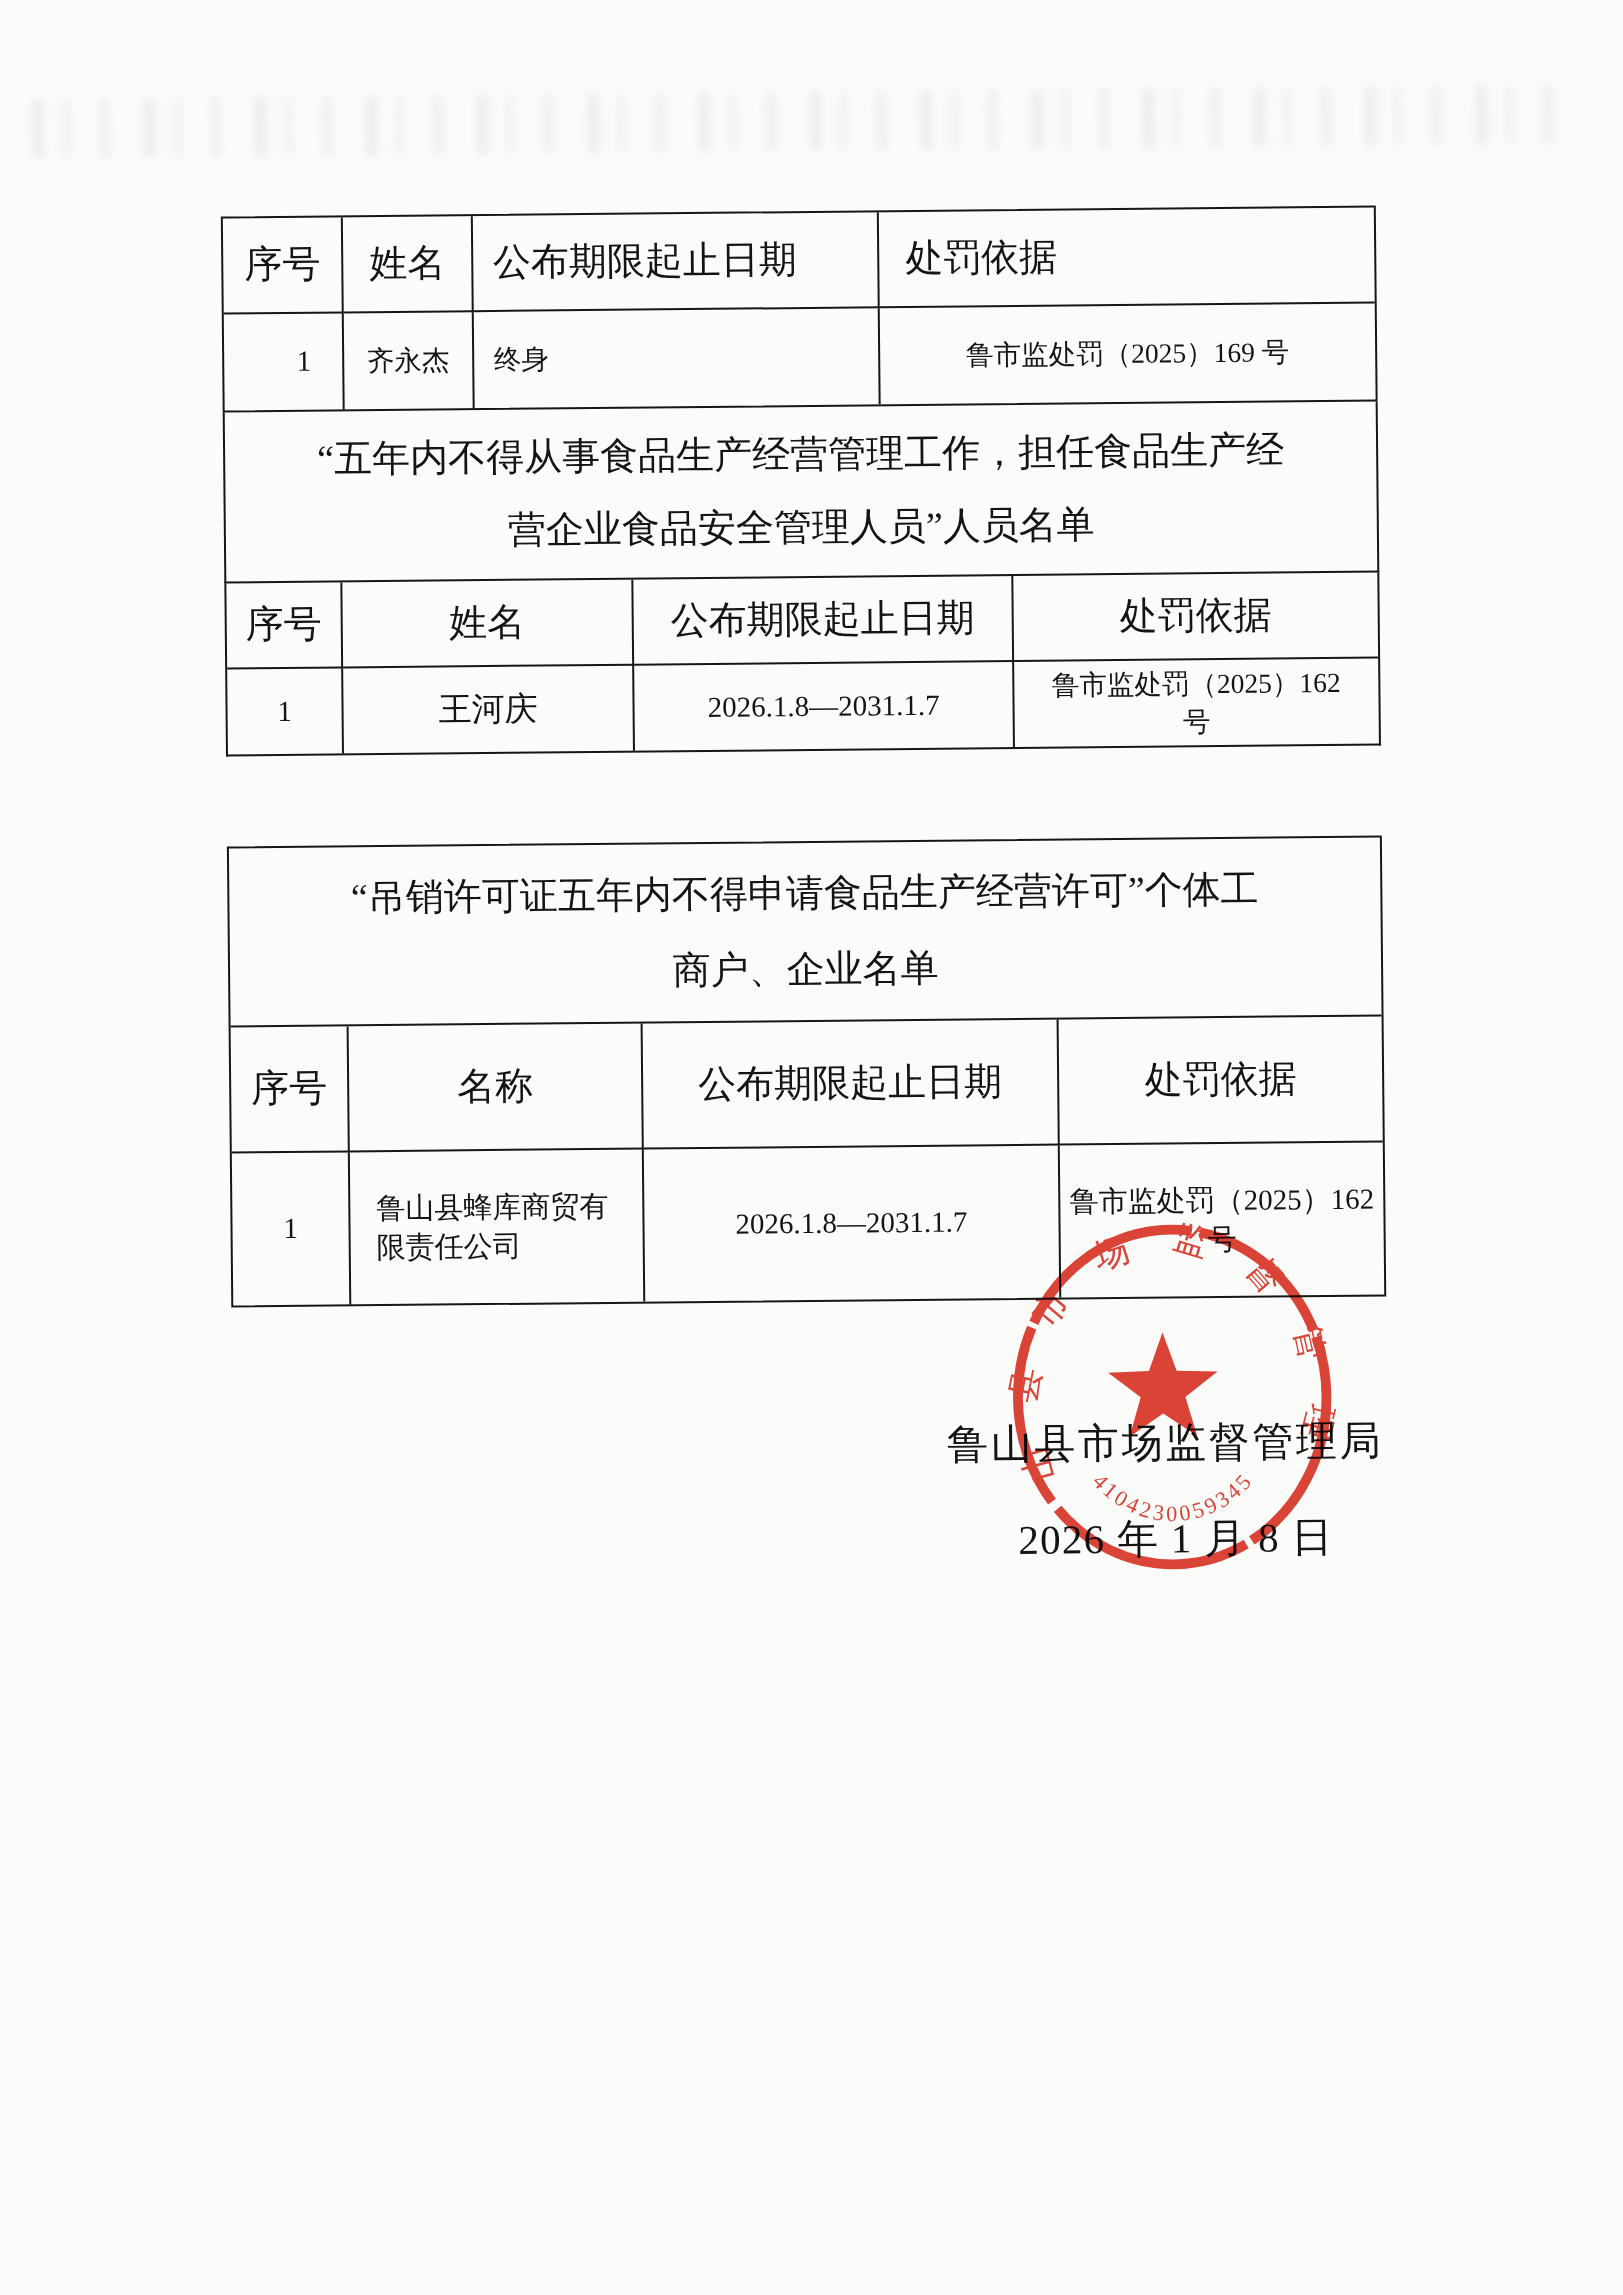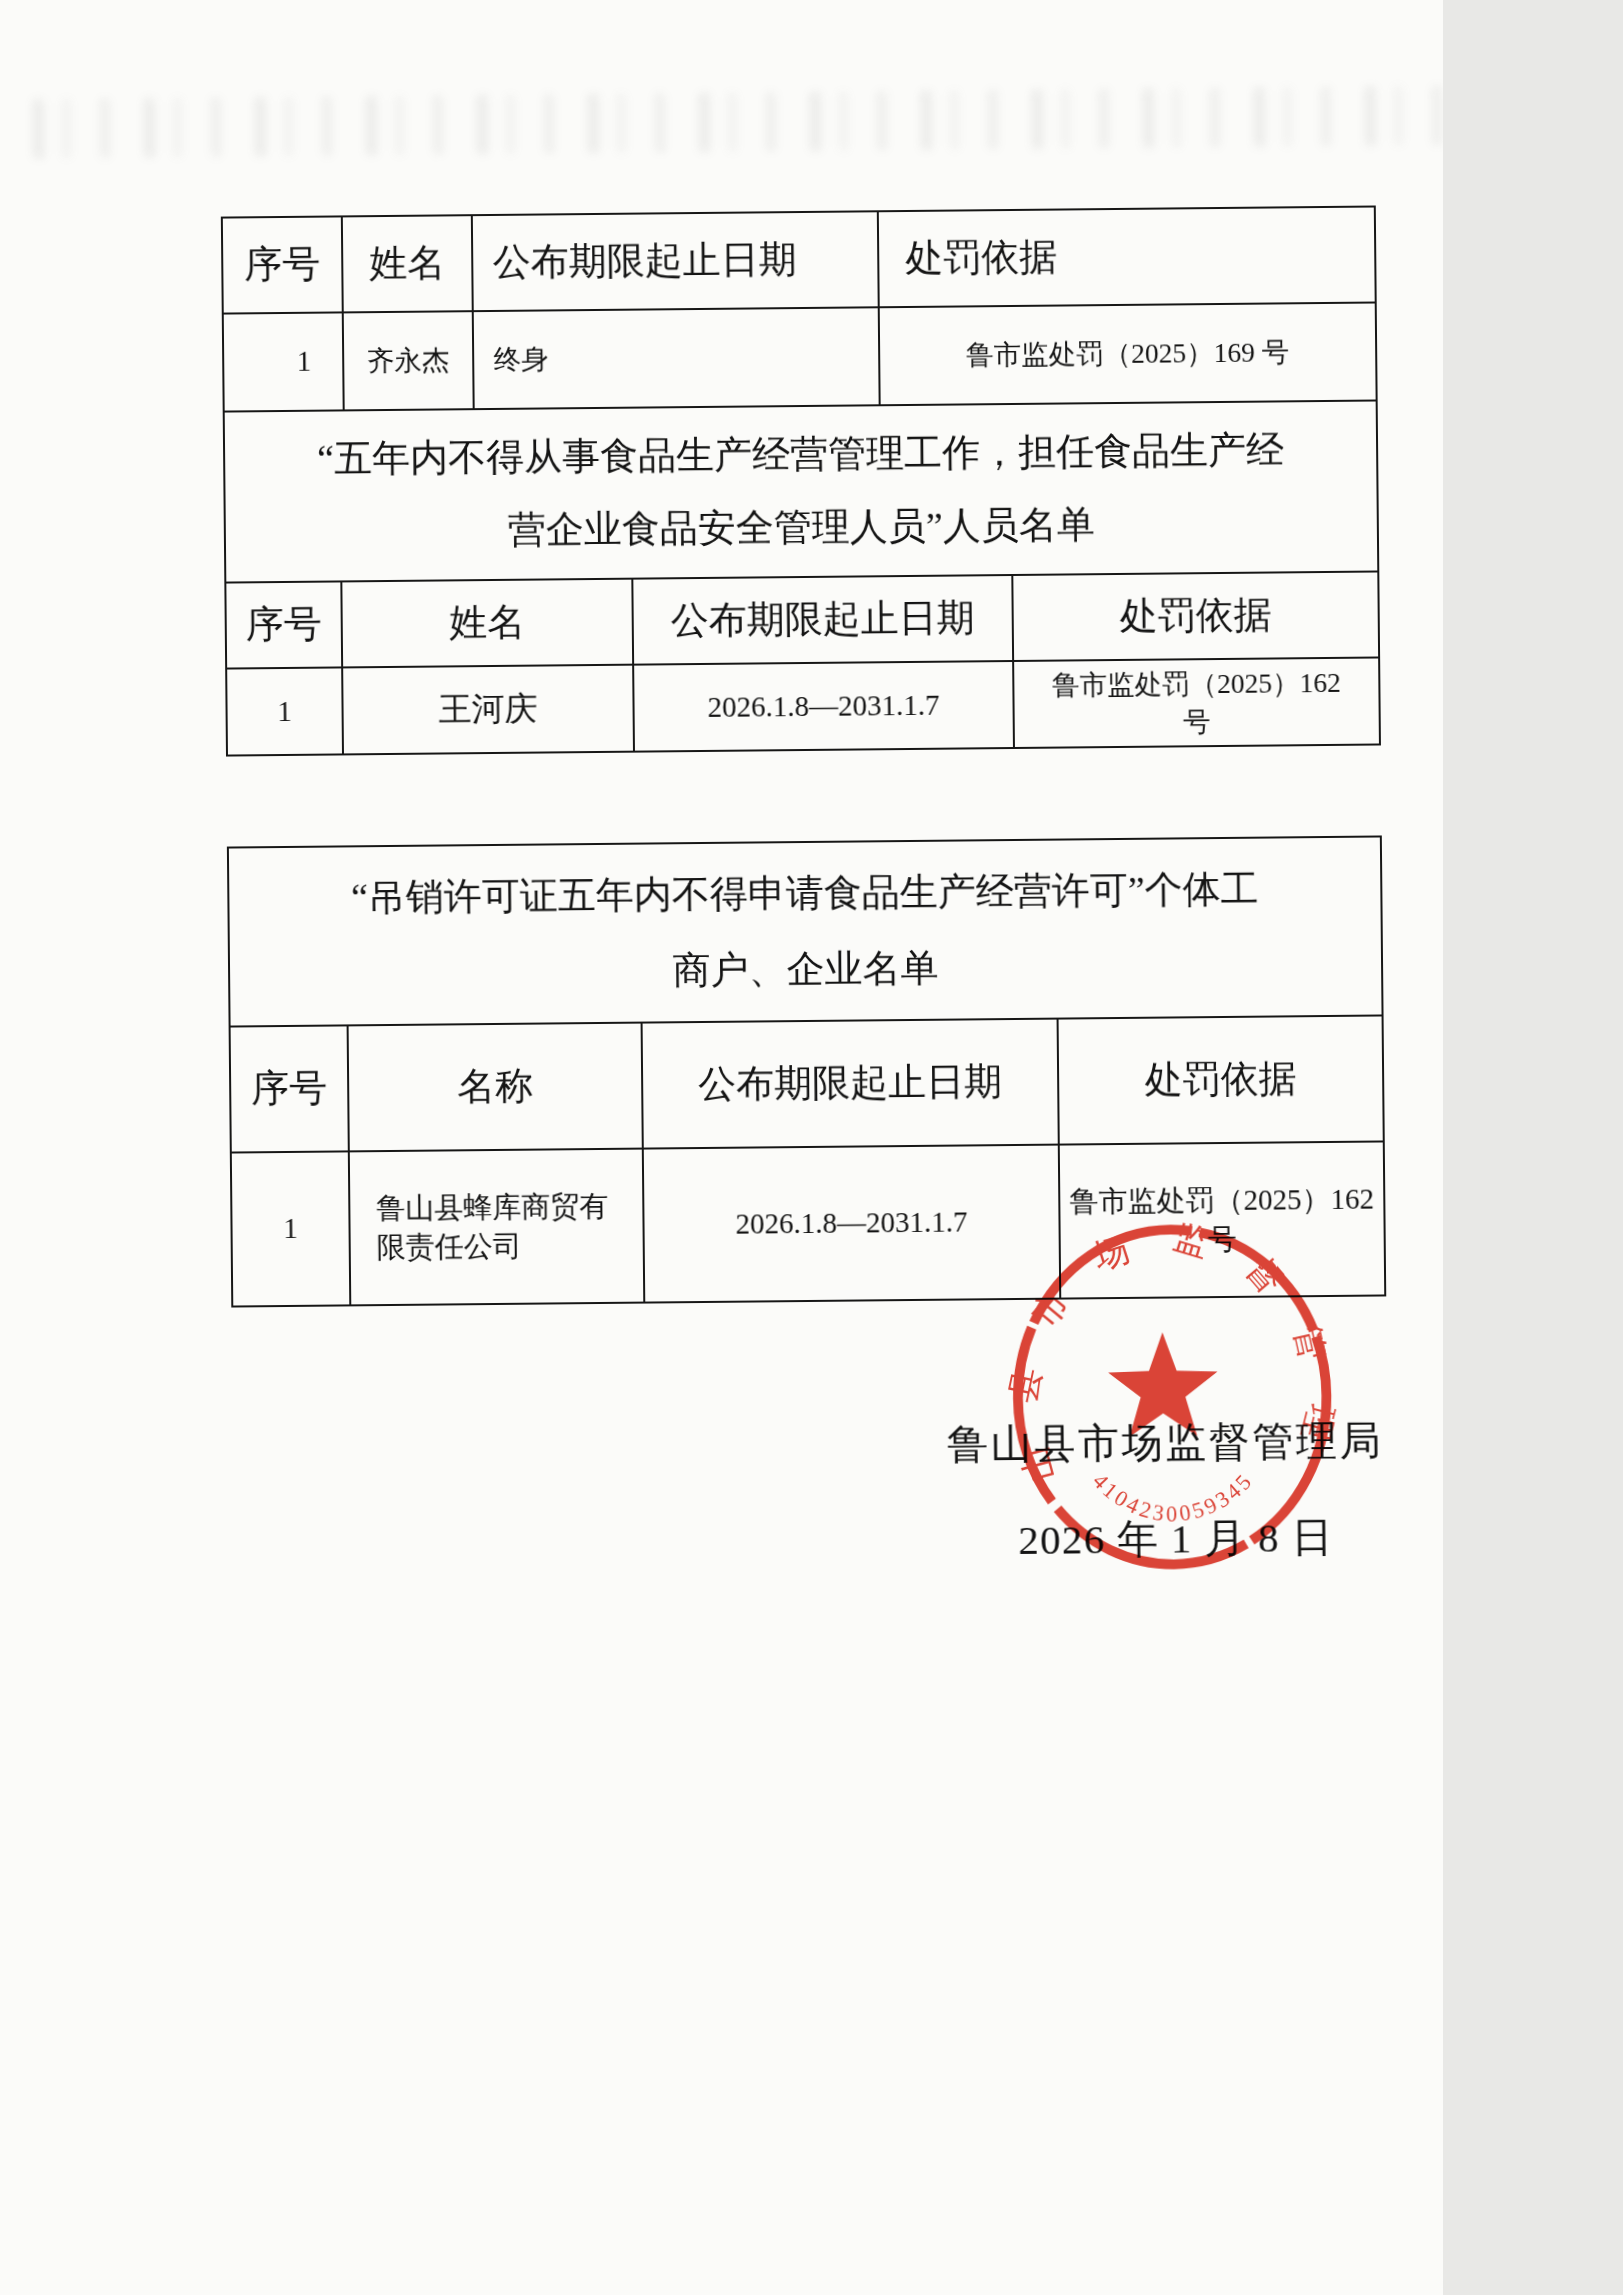--- a/index.html
+++ b/index.html
@@ -4,7 +4,7 @@
 <style>
   html,body{margin:0;padding:0;background:#e8e8e6;}
   .page{
-    position:relative;width:1443px;height:2295px;background:#fbfbf9;overflow:hidden;
+    position:relative;width:1623px;height:2295px;background:#fbfbf9;overflow:hidden;
     font-family:"Liberation Serif","DejaVu Serif",serif;color:#141414;
   }
   .doc{position:absolute;inset:0;transform:rotate(-0.55deg);transform-origin:805px 753px;}

